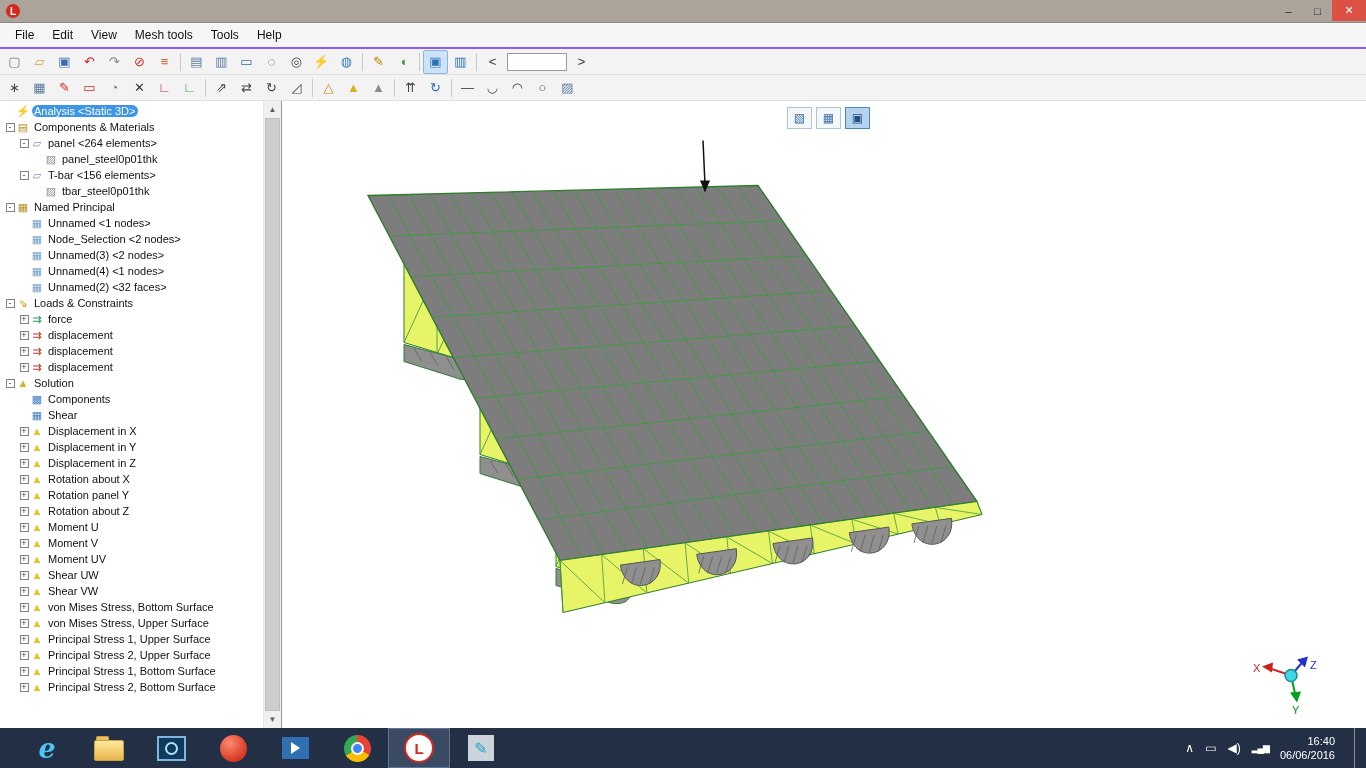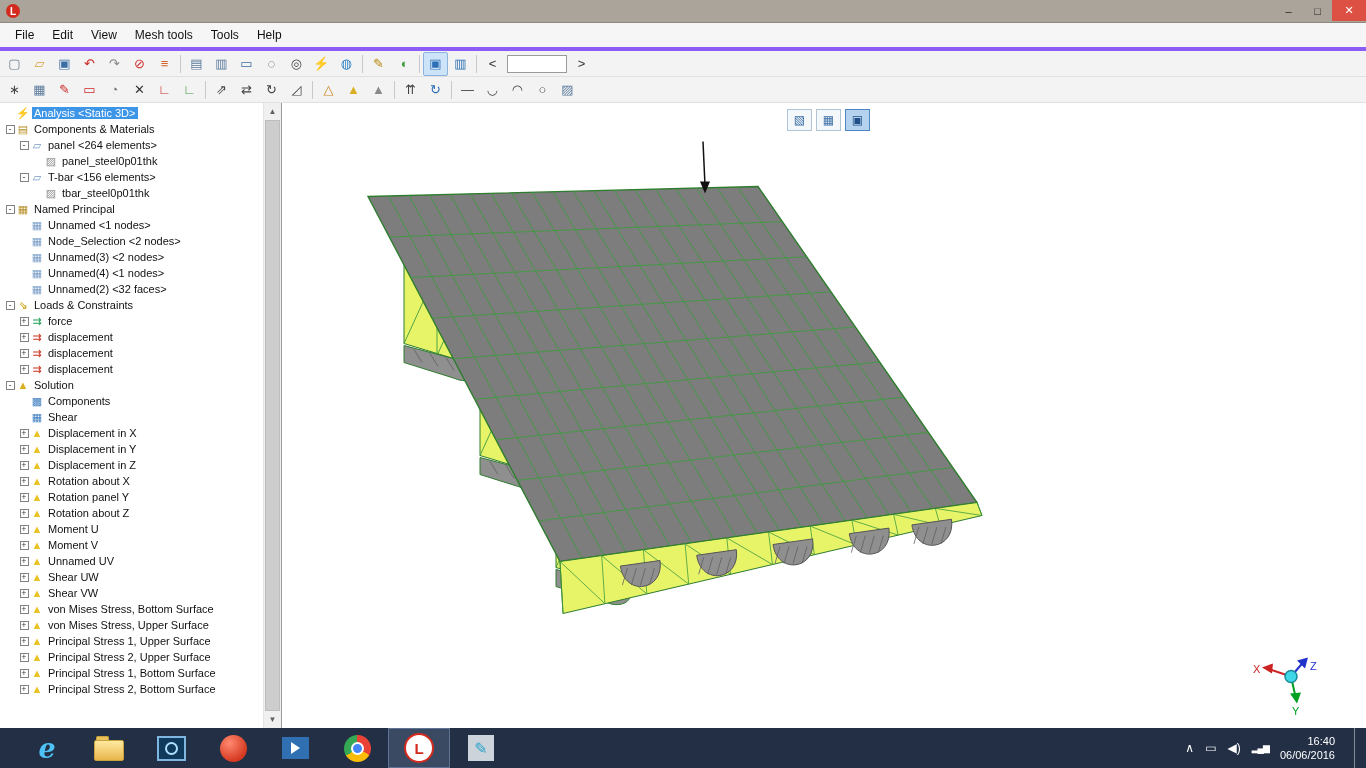--- a/index.html
+++ b/index.html
@@ -15,7 +15,7 @@
   .win-btn.close{background:#dd5044;color:#fff;width:34px;}
 
   
-  .menubar{height:24px;background:#f6f6f6;border-bottom:4px solid #8b5cf6;display:flex;align-items:center;padding-left:6px;font-size:12px;color:#111;flex:none;}
+  .menubar{height:24px;background:#f6f6f6;border-bottom:2px solid #8b5cf6;display:flex;align-items:center;padding-left:6px;font-size:12px;color:#111;flex:none;}
   .menu-item{padding:3px 9px;}
 
   

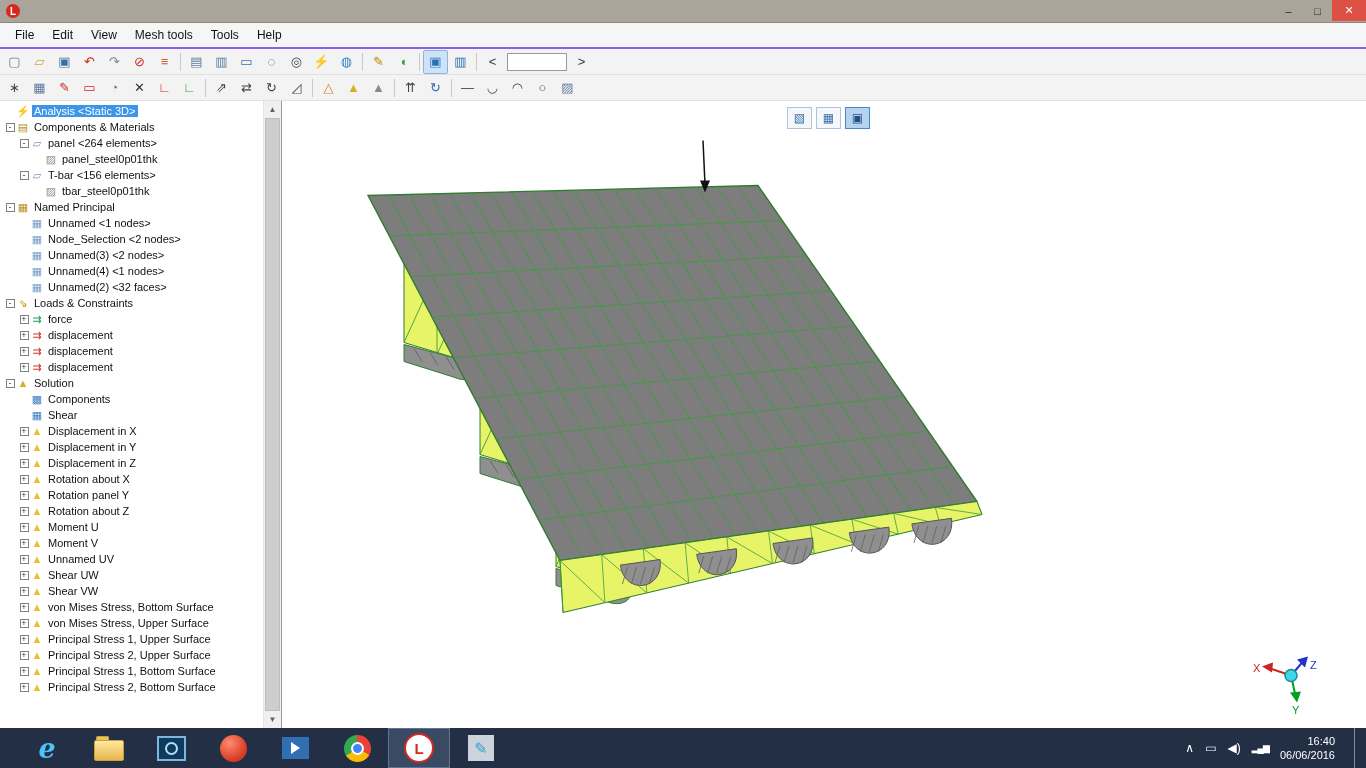--- a/index.html
+++ b/index.html
@@ -35,7 +35,7 @@
   .ticon{width:14px;flex:none;text-align:center;font-size:11px;line-height:14px;margin-right:2px;}
   .icon-folder{width:12px;height:8px;background:#f2c94c;border:1px solid #b8912a;position:relative;margin-right:4px;margin-left:1px;flex:none;}
   .icon-folder::before{content:"";position:absolute;top:-3px;left:0;width:5px;height:2px;background:#f2c94c;border:1px solid #b8912a;border-bottom:none;}
-  .tree-label{padding:0 2px;}
+  .tree-label{padding:0 2px;border-radius:6px;}
   .tree-row.selected .tree-label{background:#3d95e8;color:#fff;}
 
   .scrollbar{position:absolute;right:0;top:0;bottom:0;width:17px;background:#f0f0f0;border-left:1px solid #e4e4e4;}

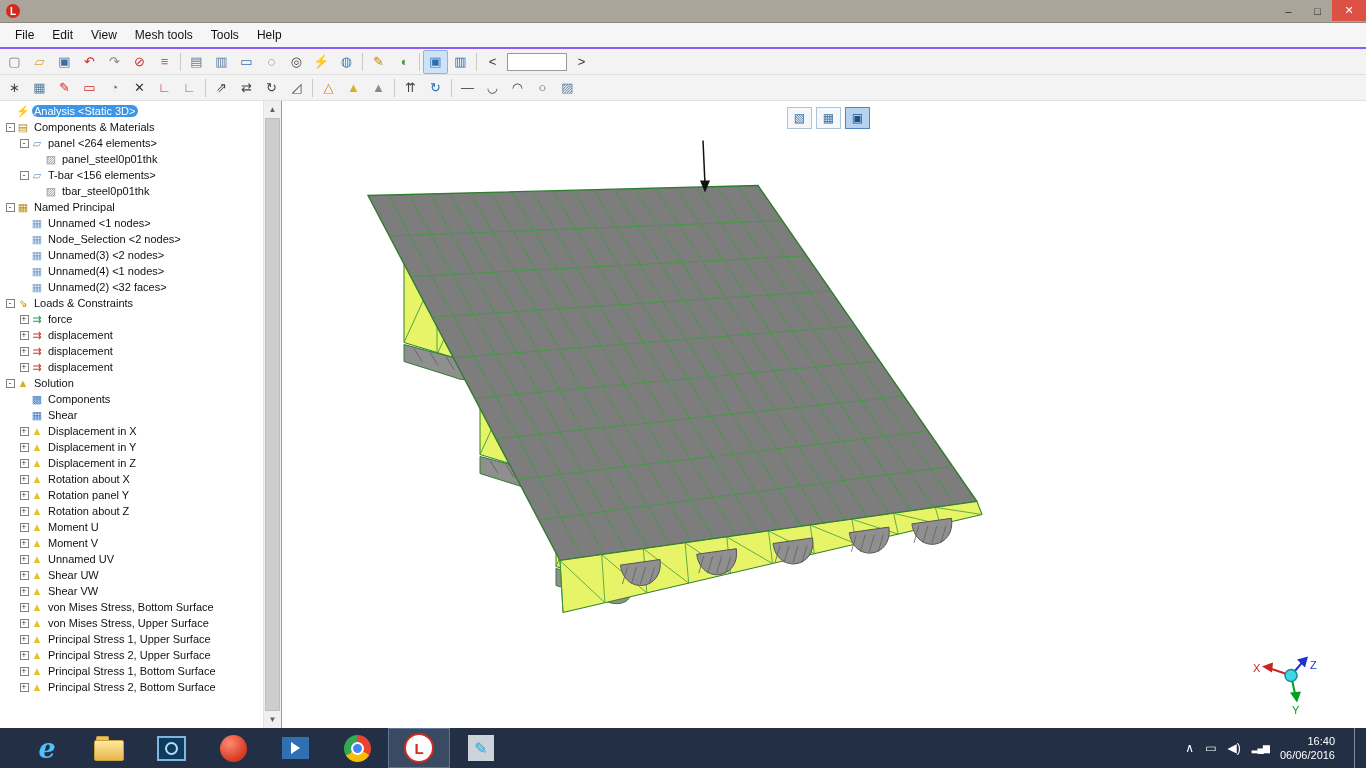--- a/index.html
+++ b/index.html
@@ -454,7 +454,7 @@
               <div class="expander">+</div>
             </div>
             <span class="ticon" style="color: rgb(232, 194, 36);">▲</span>
-            <span class="tree-label">Unnamed UV</span>
+            <span class="tree-label">Moment UV</span>
           </div>
           <div class="tree-row">
             <span style="display: inline-block; width: 18px; flex: 0 0 auto;"></span>

